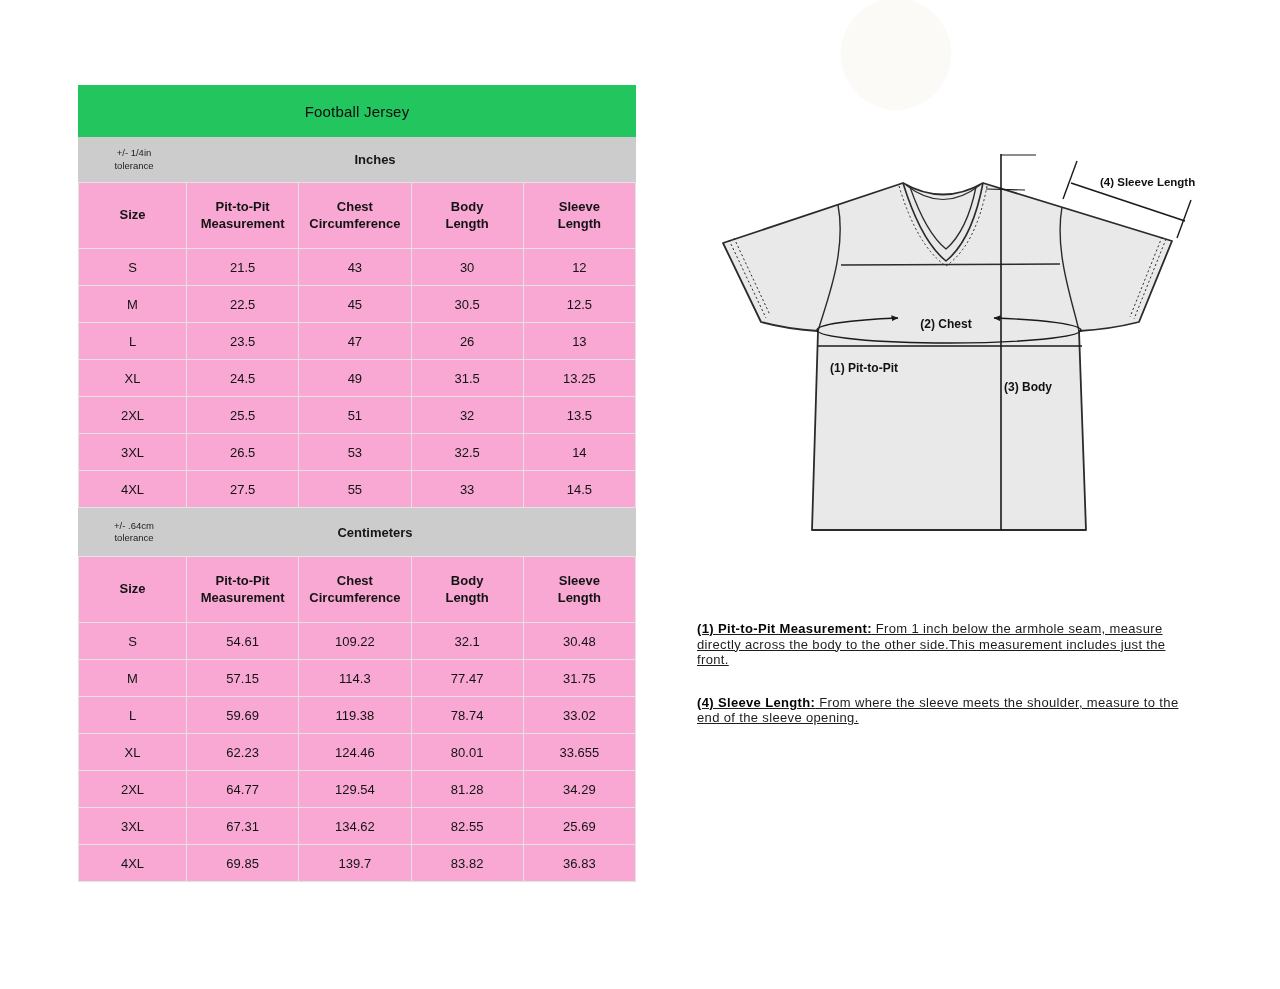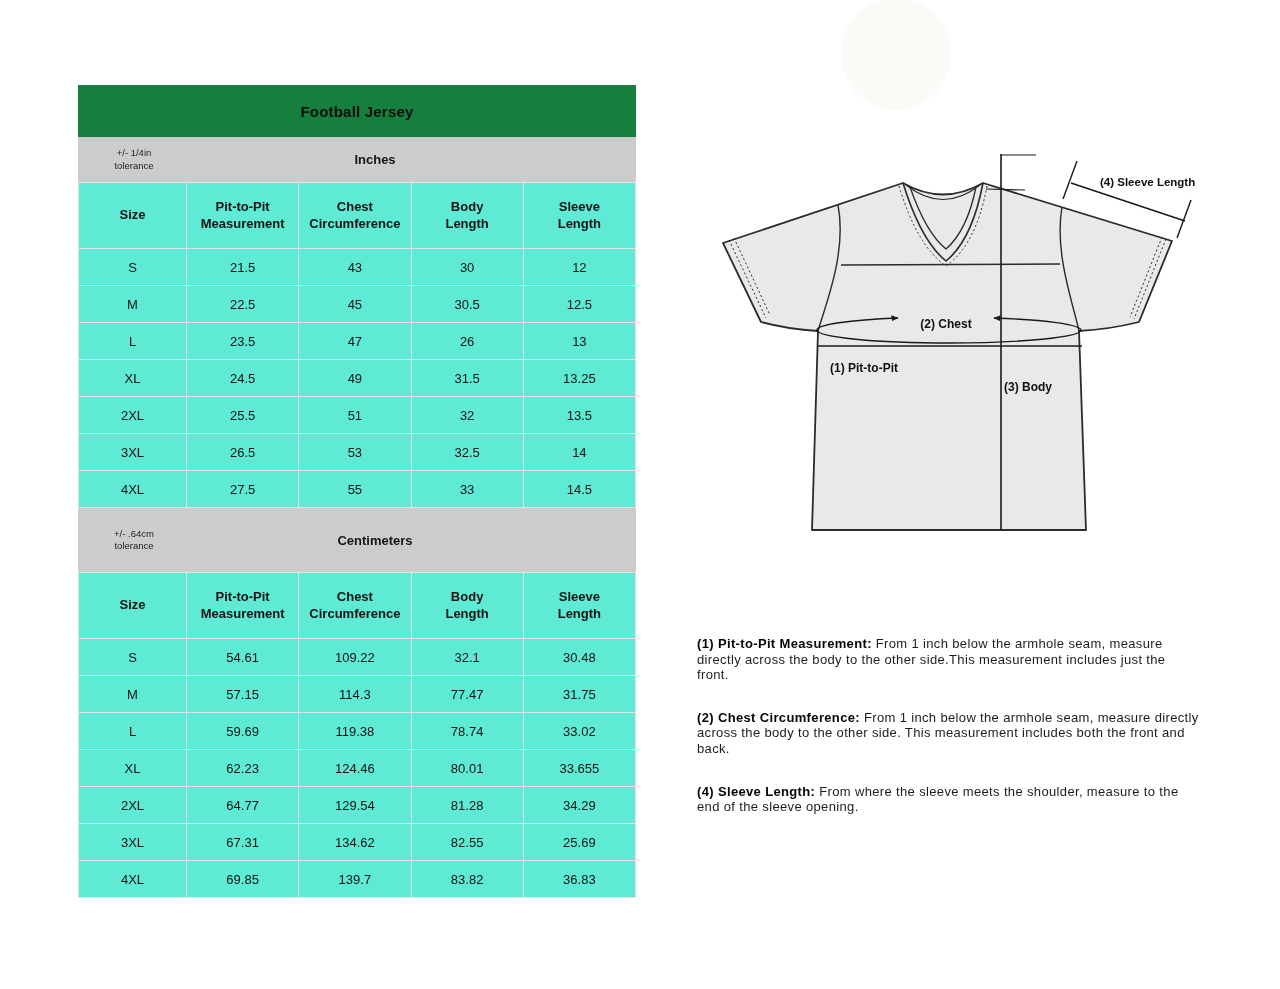--- a/index.html
+++ b/index.html
@@ -15,8 +15,8 @@
   
   .left-panel { position:absolute; left:78px; top:85px; width:558px; }
   .title-band {
-    height:52px; background:#15803d; display:flex; align-items:center; justify-content:center;
-    font-size:15px; font-weight:bold; letter-spacing:0.2px; color:#0d0d0d;
+    height:52px; background:#22c55e; display:flex; align-items:center; justify-content:center;
+    font-size:15px; font-weight:normal; letter-spacing:0.2px; color:#0d0d0d;
   }
   .unit-band {
     position:relative; background:#cccccc; display:flex; align-items:center; justify-content:center;

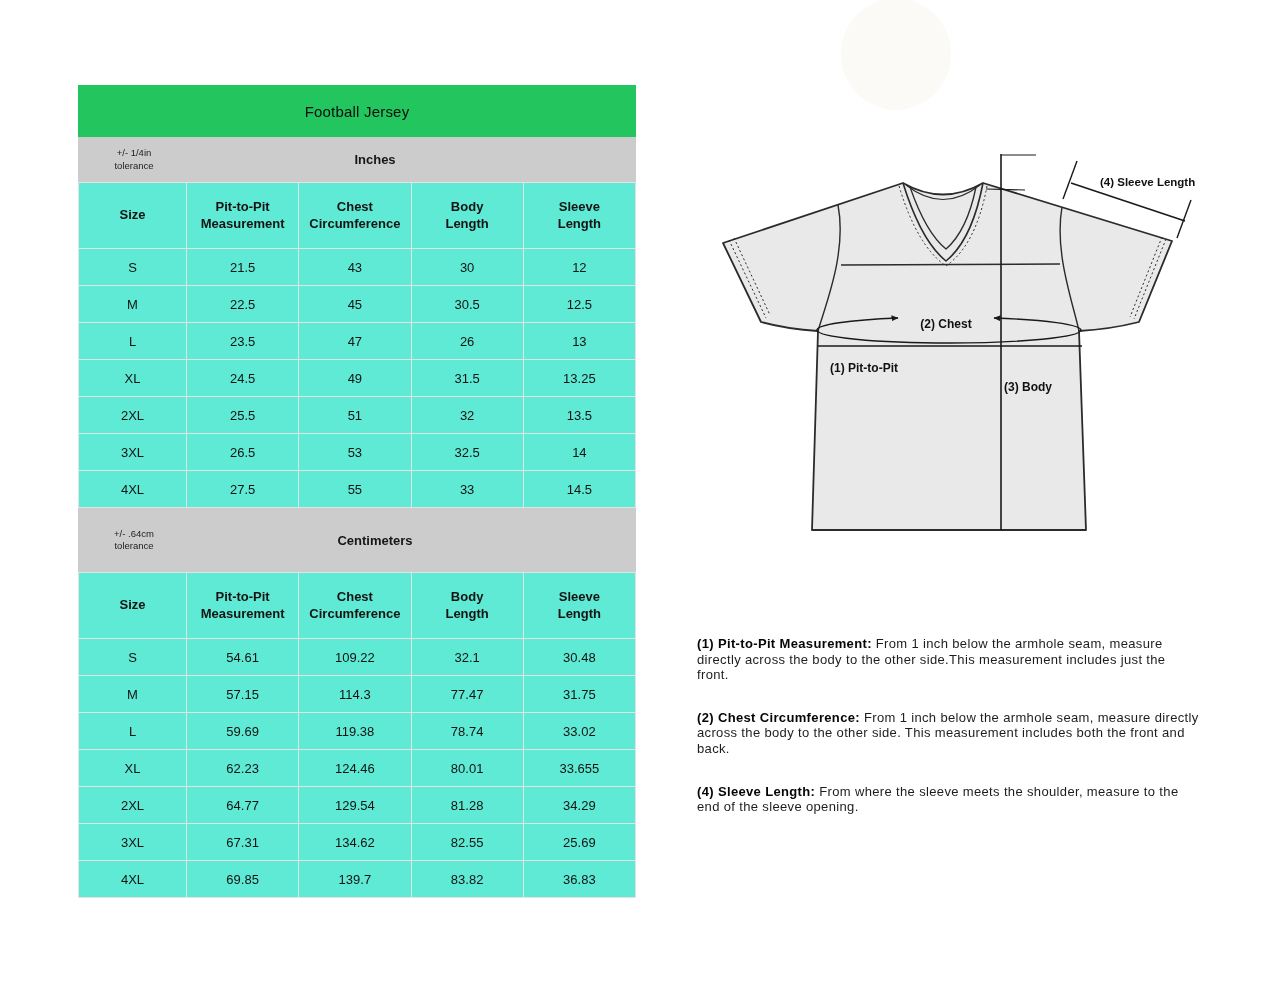--- a/index.html
+++ b/index.html
@@ -32,7 +32,7 @@
     display:inline-block; max-width:62px; font-size:9.5px; font-weight:normal;
     text-align:center; line-height:1.3; color:#222;
   }
-  table.size-table { border-collapse:collapse; table-layout:fixed; width:558px; background:#5eead4; }
+  table.size-table { border-collapse:collapse; table-layout:fixed; width:558px; background:#f9a8d4; }
   .size-table th, .size-table td {
     border:1px solid #e3e3e3; text-align:center; vertical-align:middle;
     font-size:13px; color:#131313; padding:0 2px;

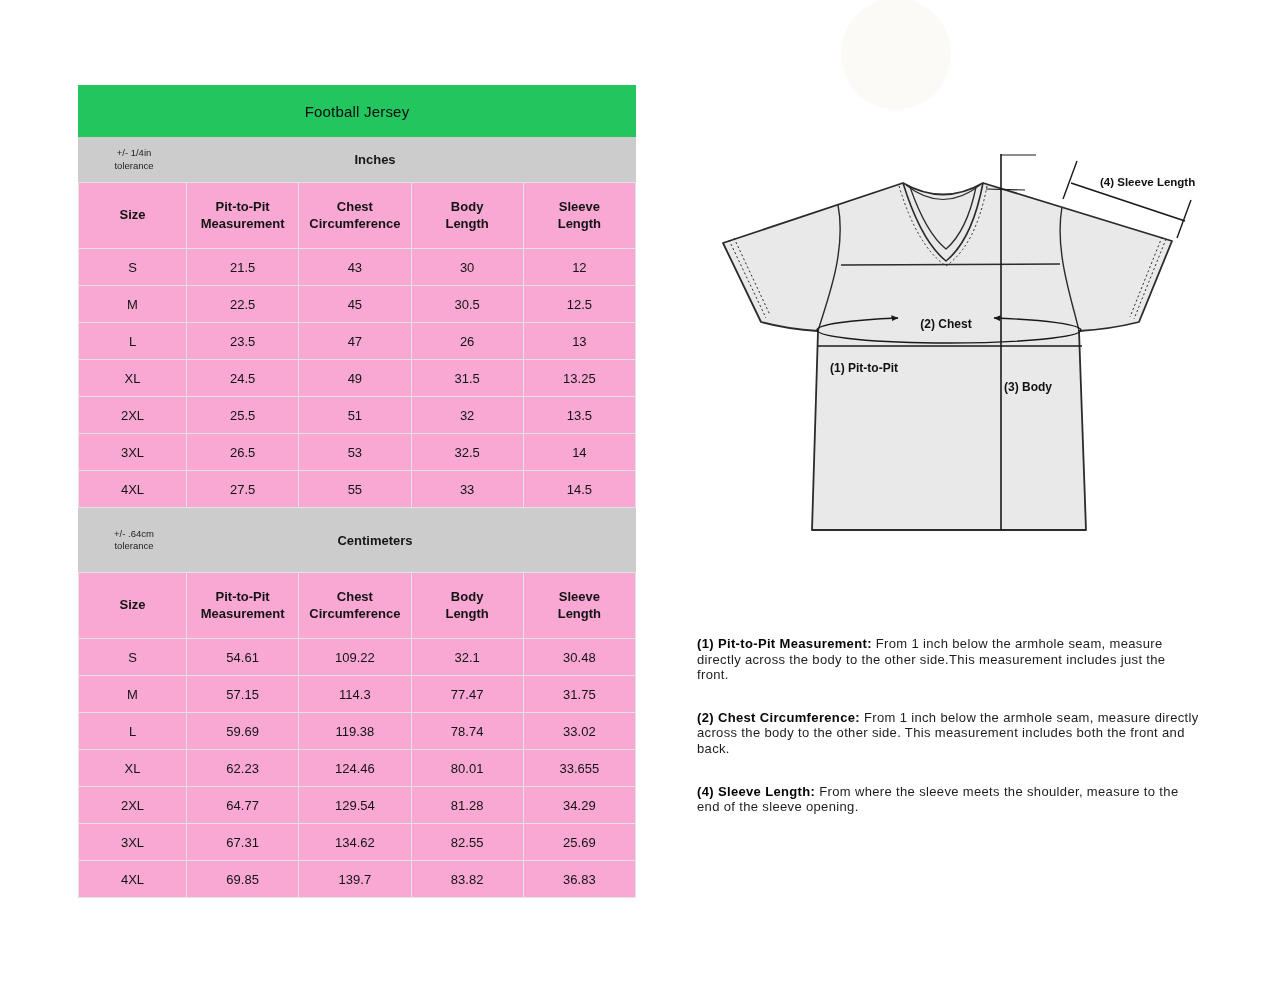--- a/index.html
+++ b/index.html
@@ -23,7 +23,7 @@
     font-size:13px; font-weight:bold; color:#161616;padding-left:36px;
   }
   .unit-band.in { height:45px; }
-  .unit-band.cm { height:64px; }
+  .unit-band.cm { height:48px; }
   .tolerance {
     position:absolute; left:0; top:0; width:112px; height:100%;
     display:flex; align-items:center; justify-content:center;

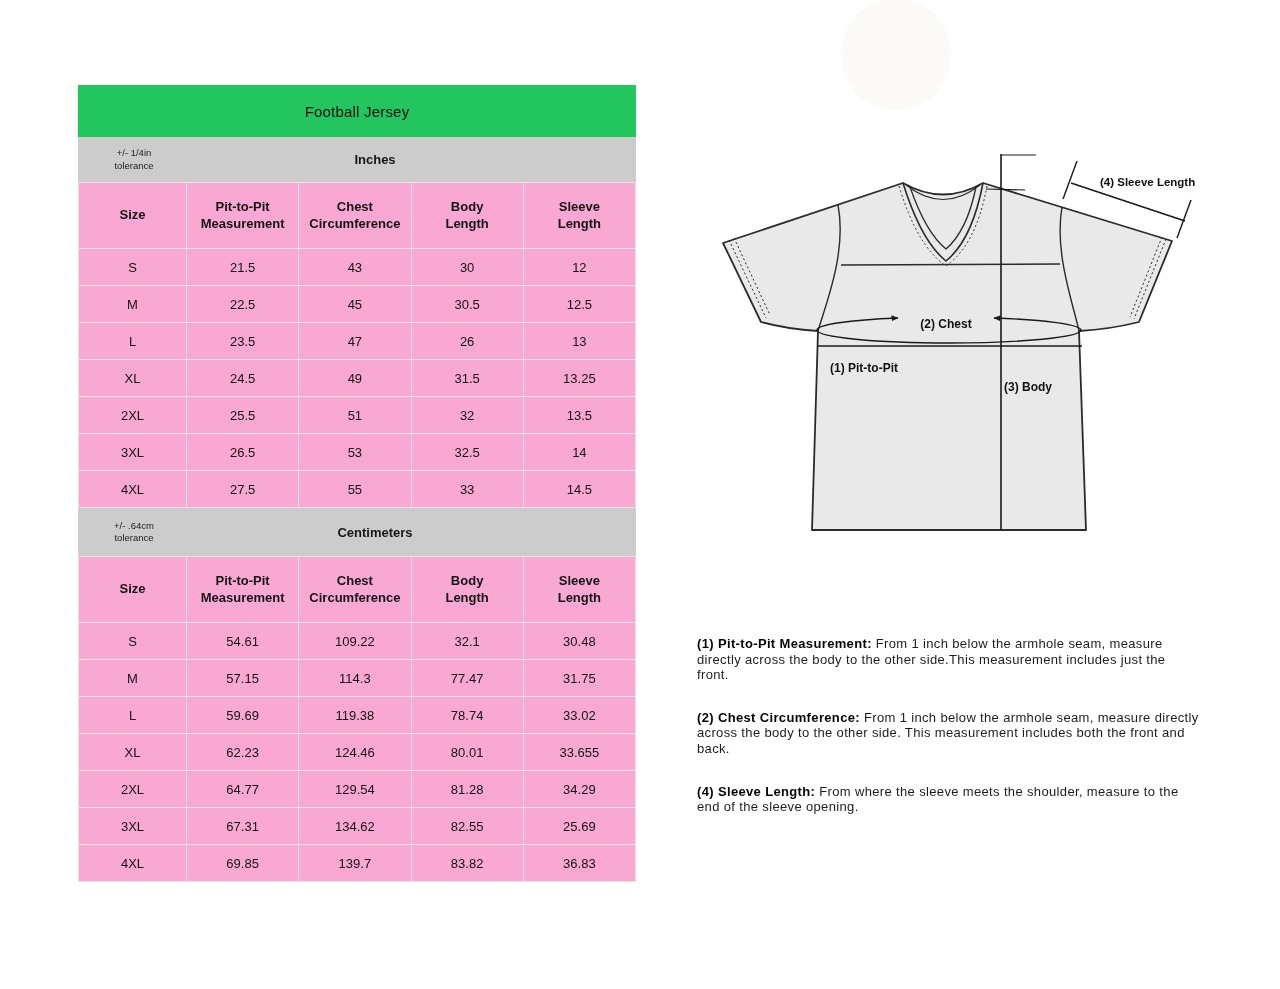--- a/index.html
+++ b/index.html
@@ -45,8 +45,8 @@
   .jersey-svg text { font-family:"Liberation Sans", sans-serif; font-weight:bold; fill:#111; }
   .notes-box { position:absolute; left:697px; top:621px; width:504px; }
   .note {
-    margin:15px 0 27px 0; font-size:13px; line-height:15.6px;
-    letter-spacing:0.35px; color:#1d1d1d;
+    margin:0 0 27px 0; font-size:13px; line-height:15.6px;
+    letter-spacing:0.35px; color:#1d1d1d;text-decoration:underline;
   }
   .note strong { font-weight:bold; color:#050505; }
 </style>

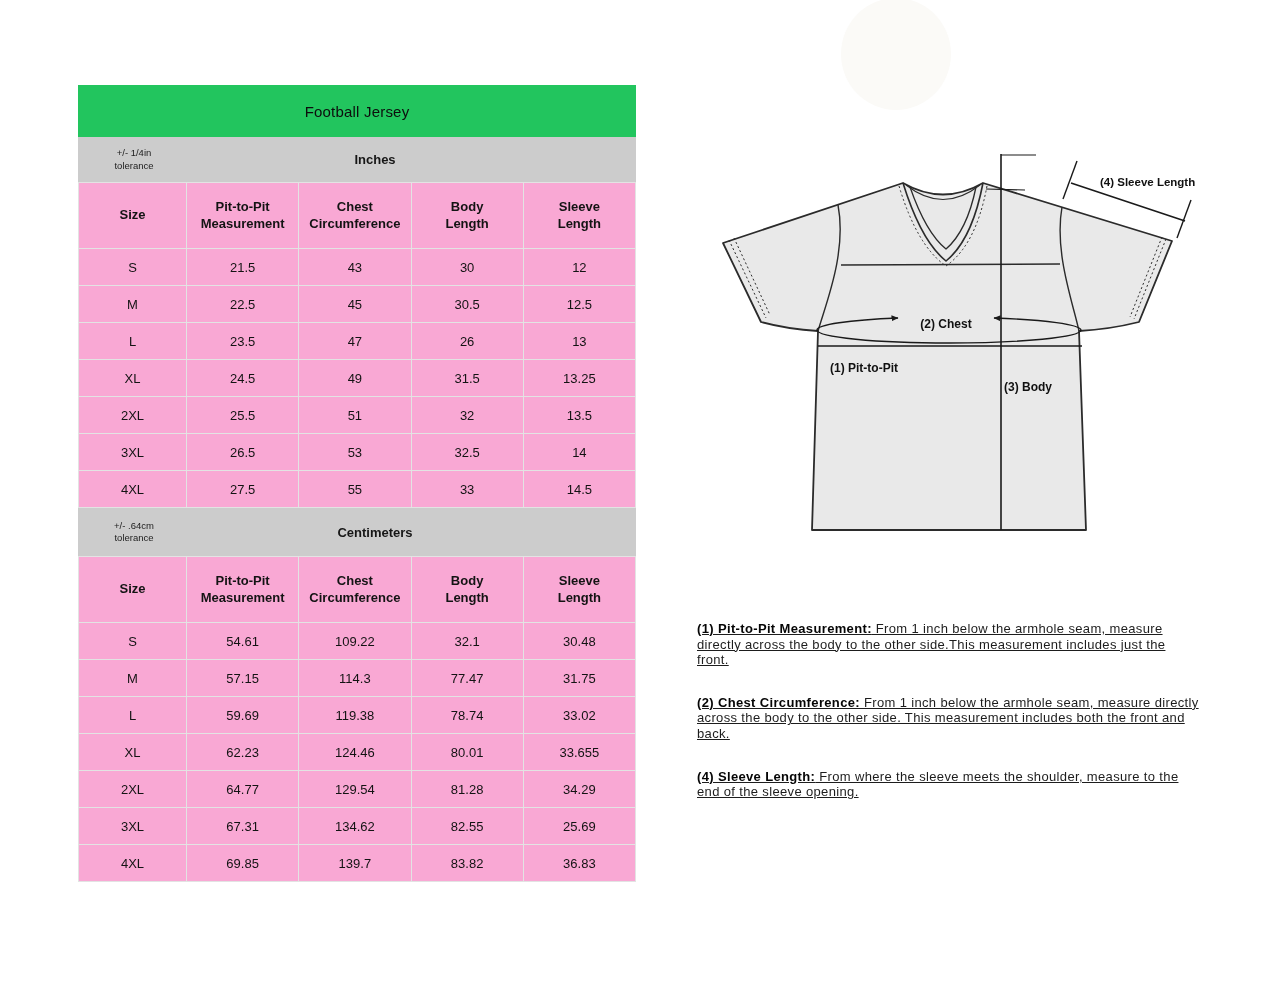--- a/index.html
+++ b/index.html
@@ -284,7 +284,6 @@
 
   <div class="notes-box">
       <p class="note"><strong>(1) Pit-to-Pit Measurement:</strong> From 1 inch below the armhole seam, measure directly across the body to the other side.This measurement includes just the front.</p>
-      <p class="note"><strong>(2) Chest Circumference:</strong> From 1 inch below the armhole seam, measure directly across the body to the other side. This measurement includes both the front and back.</p>
       <p class="note"><strong>(4) Sleeve Length:</strong> From where the sleeve meets the shoulder, measure to the end of the sleeve opening.</p>
     </div>
 

